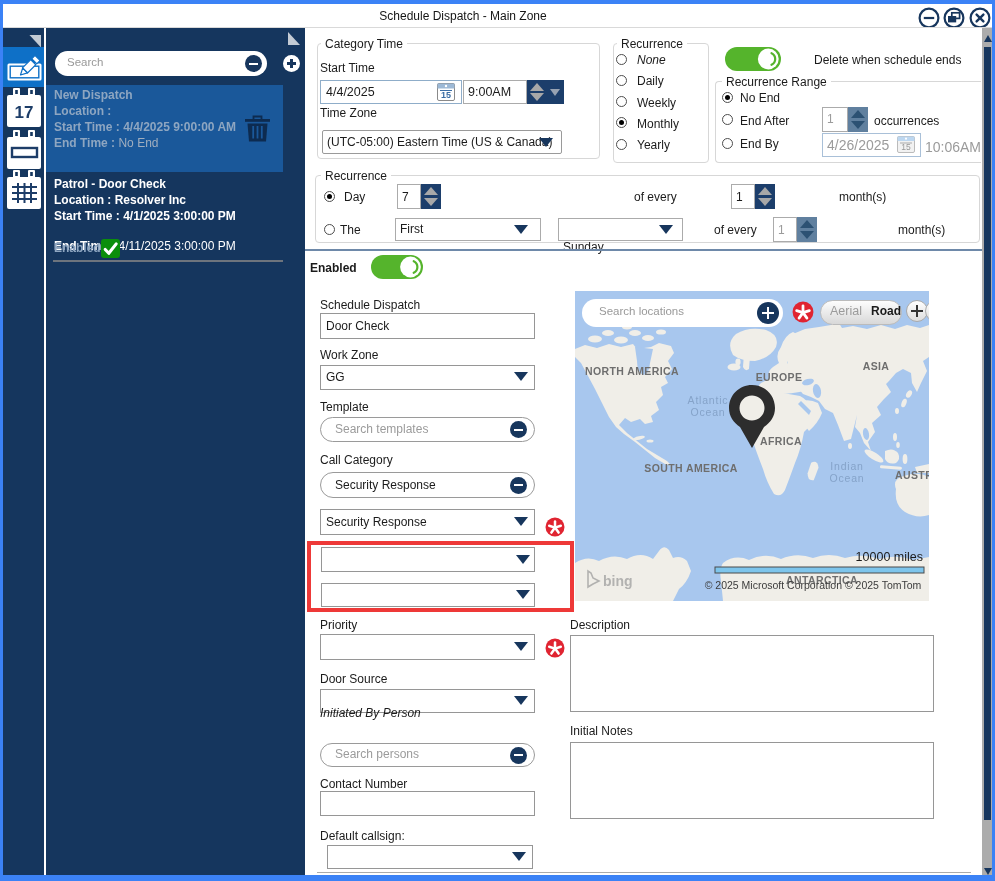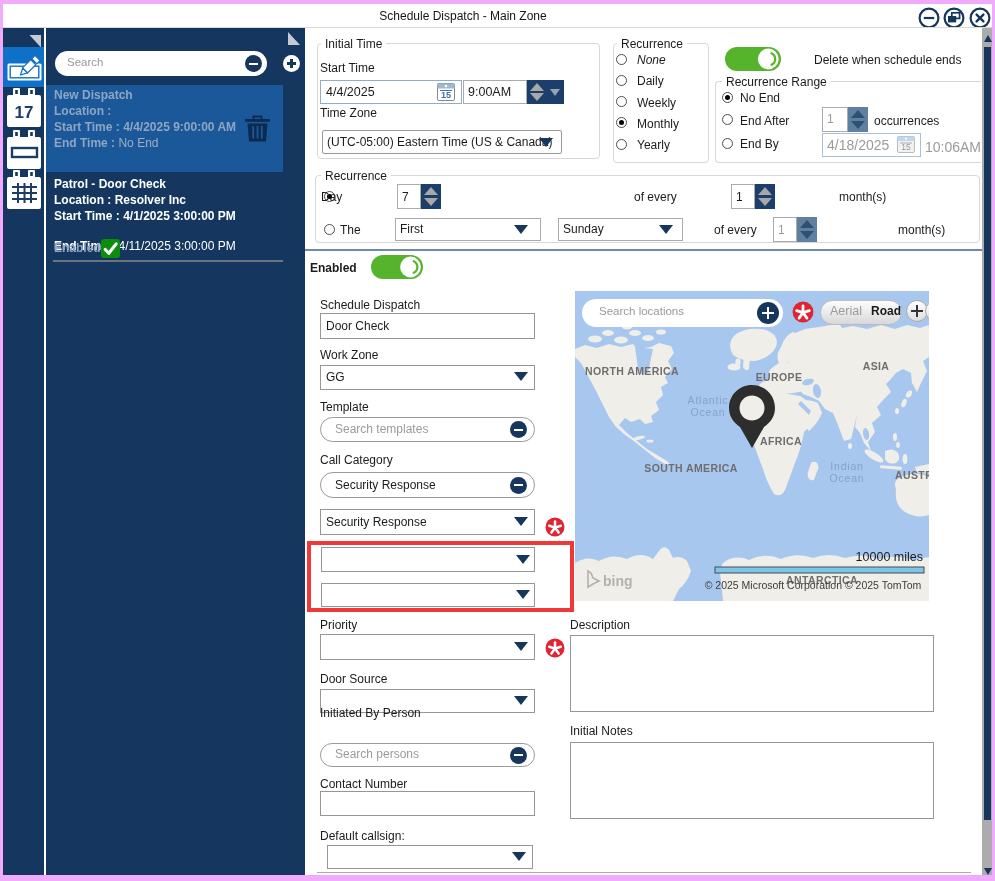--- a/index.html
+++ b/index.html
@@ -4,7 +4,7 @@
 <style>
 html,body{margin:0;padding:0;}
 body{width:995px;height:881px;font-family:"Liberation Sans",sans-serif;}
-#win{position:absolute;left:0;top:0;width:995px;height:881px;background:#f0abfc;overflow:hidden;}
+#win{position:absolute;left:0;top:0;width:995px;height:881px;background:#3b82f6;overflow:hidden;}
 #inner{position:absolute;left:3px;top:4px;right:3px;bottom:6px;background:#fff;overflow:hidden;}
 .abs{position:absolute;}
 .lbl{position:absolute;font-size:12px;color:#1b1b1b;white-space:nowrap;}

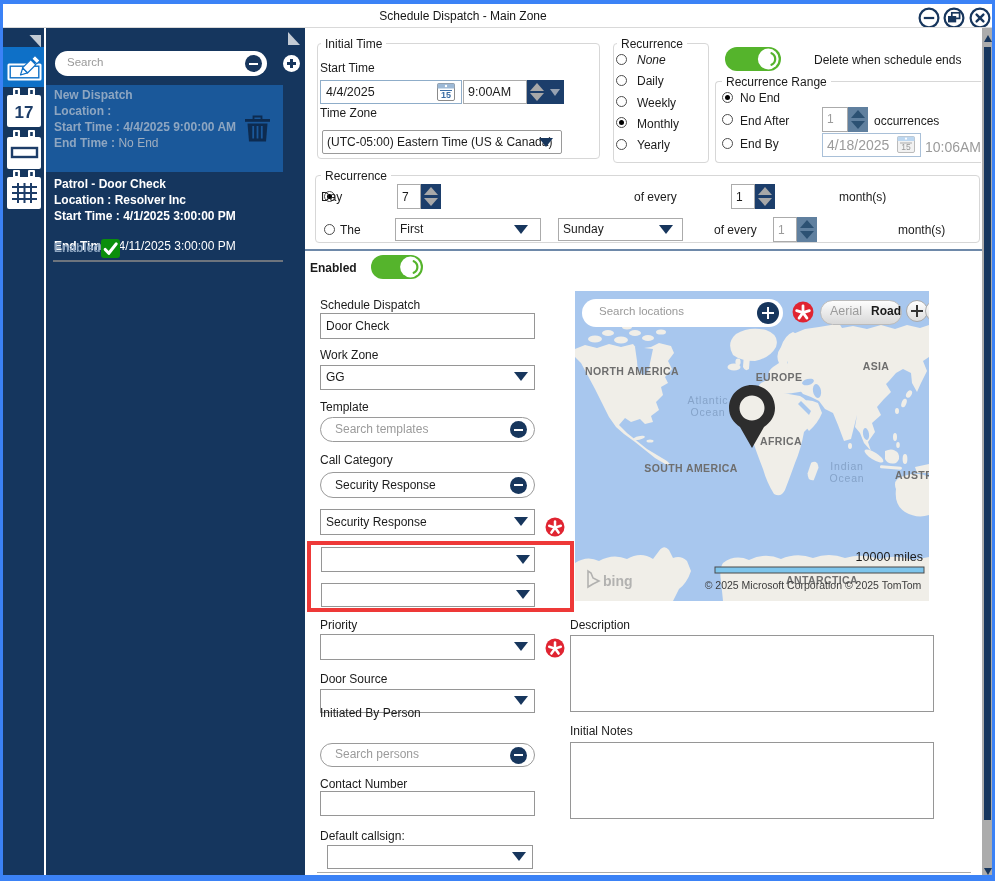--- a/index.html
+++ b/index.html
@@ -132,7 +132,7 @@
 <div class="abs" id="content" style="left:302px;top:24px;width:677px;height:847px;background:#fff;"></div>
 
 <div class="gbox" style="left:314px;top:39px;width:283px;height:116px;"></div>
-<div class="glab" style="left:318px;top:33px;">Initial Time</div>
+<div class="glab" style="left:318px;top:33px;">Category Time</div>
 <div class="lbl" style="left:317px;top:57px;">Start Time</div>
 <div class="inp" style="left:317px;top:76px;width:142px;height:24px;border-color:#8fadc9;"></div>
 <div class="lbl" style="left:323px;top:81px;font-size:12.5px;">4/4/2025</div>

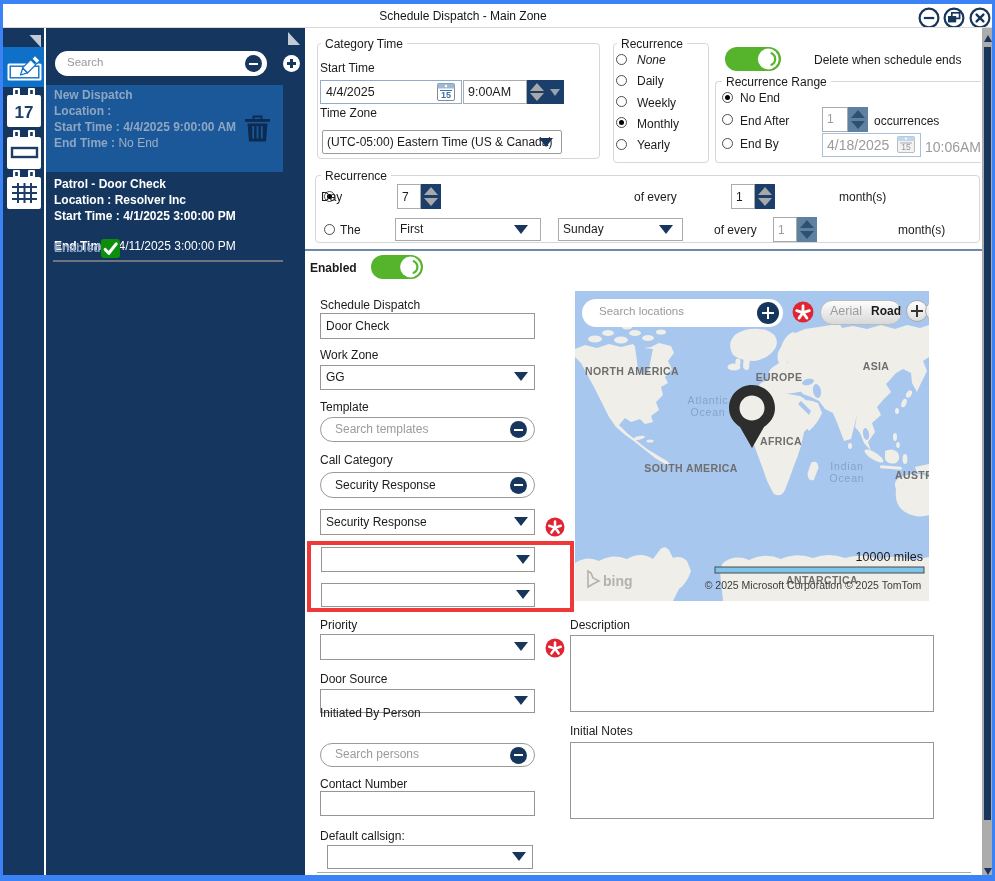--- a/index.html
+++ b/index.html
@@ -185,7 +185,7 @@
 <div class="radio" style="left:719px;top:133.5px;"></div>
       <div class="lbl" style="left:737px;top:133px;">End By</div>
 <div class="inp" style="left:819px;top:129px;width:99px;height:24px;border:1.5px solid #a9c0d8;"></div>
-<div class="lbl ph" style="left:824px;top:133px;font-size:14px;">4/18/2025</div>
+<div class="lbl ph" style="left:824px;top:133px;font-size:14px;">4/26/2025</div>
 <svg class="abs" style="left:894px;top:132px;" width="18" height="17" viewBox="0 0 18 17">
         <rect x="0.5" y="0.5" width="17" height="16" rx="1.5" fill="#f2f2f2" stroke="#bbb"></rect>
         <rect x="0.5" y="0.5" width="17" height="4.5" fill="#bdd7f0"></rect>

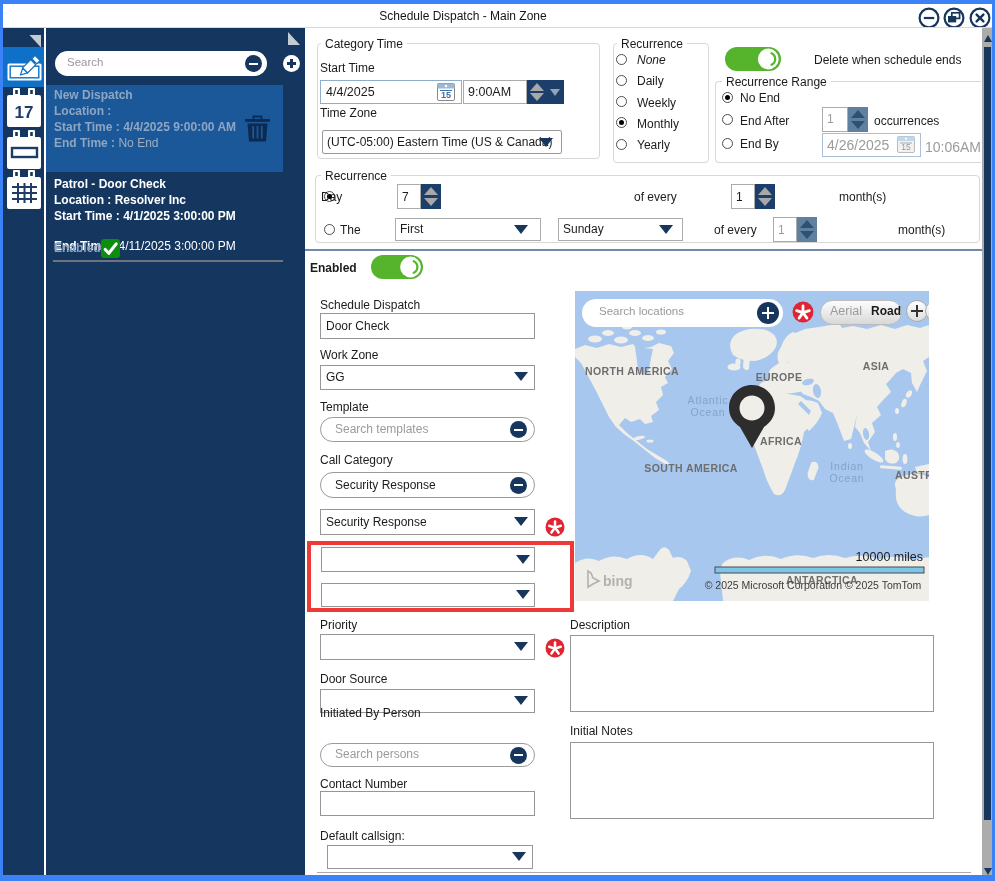--- a/index.html
+++ b/index.html
@@ -198,7 +198,7 @@
 <div class="gbox" style="left:312px;top:171px;width:665px;height:68px;"></div>
 <div class="glab" style="left:318px;top:165px;">Recurrence</div>
 <div class="radio sel" style="left:321px;top:186.5px;"></div>
-      <div class="lbl" style="left:318px;top:186px;">Day</div>
+      <div class="lbl" style="left:341px;top:186px;">Day</div>
 <div class="inp" style="left:394px;top:180px;width:24px;height:25px;border-color:#ababab;"></div>
 <div class="lbl" style="left:399px;top:186px;">7</div>
 <div class="spin navyspin" style="left:418px;top:180px;width:20px;height:25px;"></div>

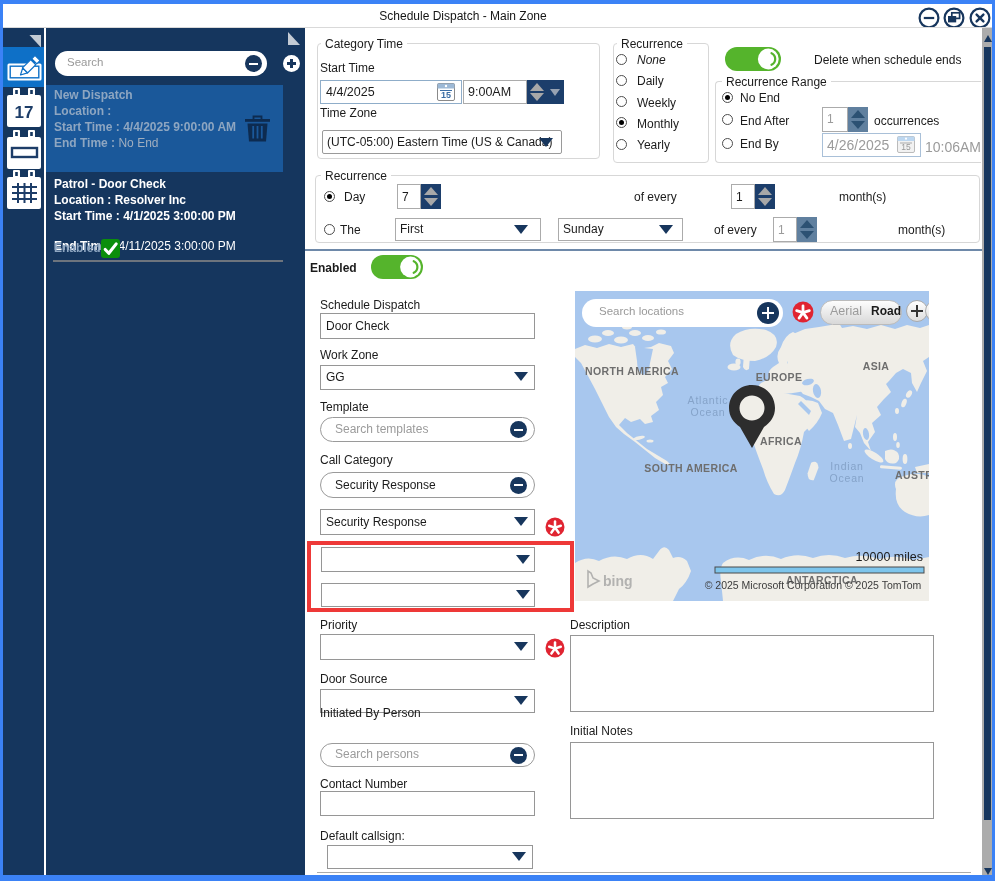--- a/index.html
+++ b/index.html
@@ -213,7 +213,7 @@
 <div class="lbl" style="left:397px;top:218px;">First</div>
 <div class="tri" style="left:511px;top:221px;"></div>
 <div class="inp" style="left:555px;top:214px;width:125px;height:23px;border-color:#ababab;"></div>
-<div class="lbl" style="left:560px;top:218px;">Sunday</div>
+<div class="lbl" style="left:560px;top:236px;">Sunday</div>
 <div class="tri" style="left:656px;top:221px;"></div>
 <div class="lbl" style="left:711px;top:219px;">of every</div>
 <div class="inp" style="left:770px;top:213px;width:24px;height:25px;border-color:#ababab;"></div>

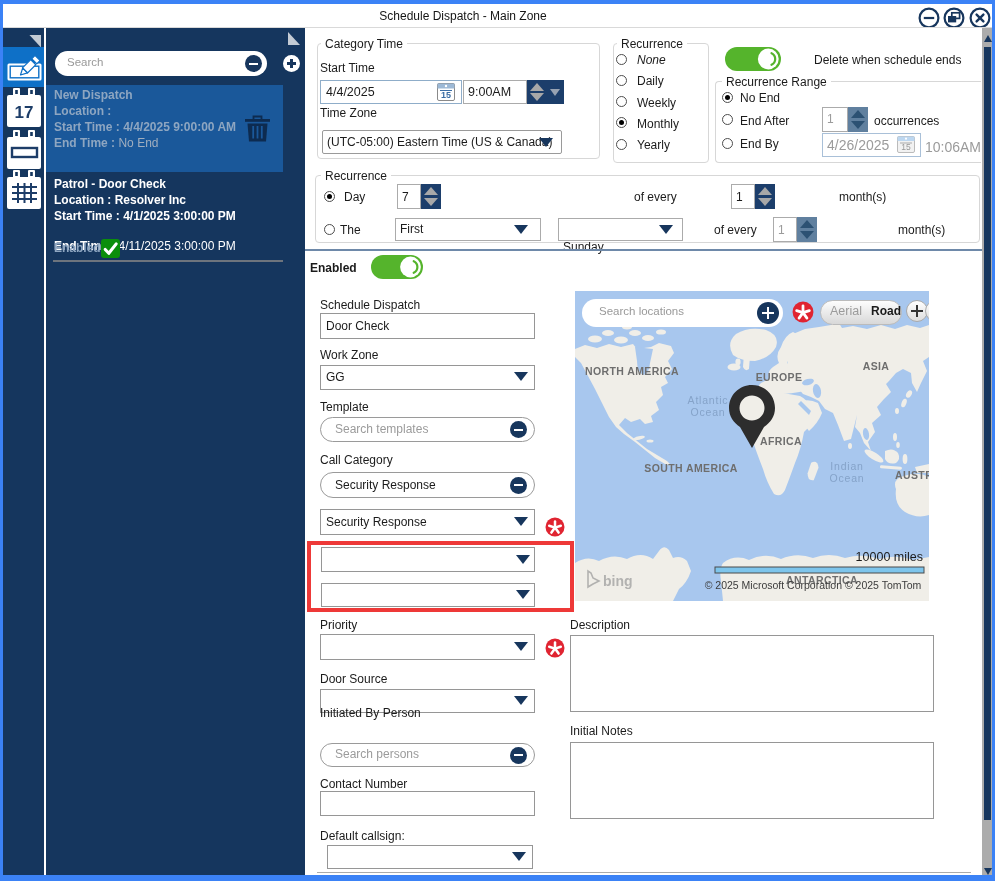--- a/index.html
+++ b/index.html
@@ -281,7 +281,7 @@
 <div class="lbl" style="left:317px;top:668px;">Door Source</div>
 <div class="inp" style="left:317px;top:685px;width:215px;height:24px;"></div>
 <div class="tri" style="left:511px;top:692px;"></div>
-<div class="lbl" style="left:317px;top:702px;">Initiated By Person</div>
+<div class="lbl" style="left:317px;top:702px;font-style:italic;">Initiated By Person</div>
 <div class="pill" style="left:317px;top:739px;width:215px;height:24px;"></div>
 <div class="lbl ph" style="left:332px;top:743px;">Search persons</div>
 <div class="minusc" style="left:507px;top:742.5px;"></div>

